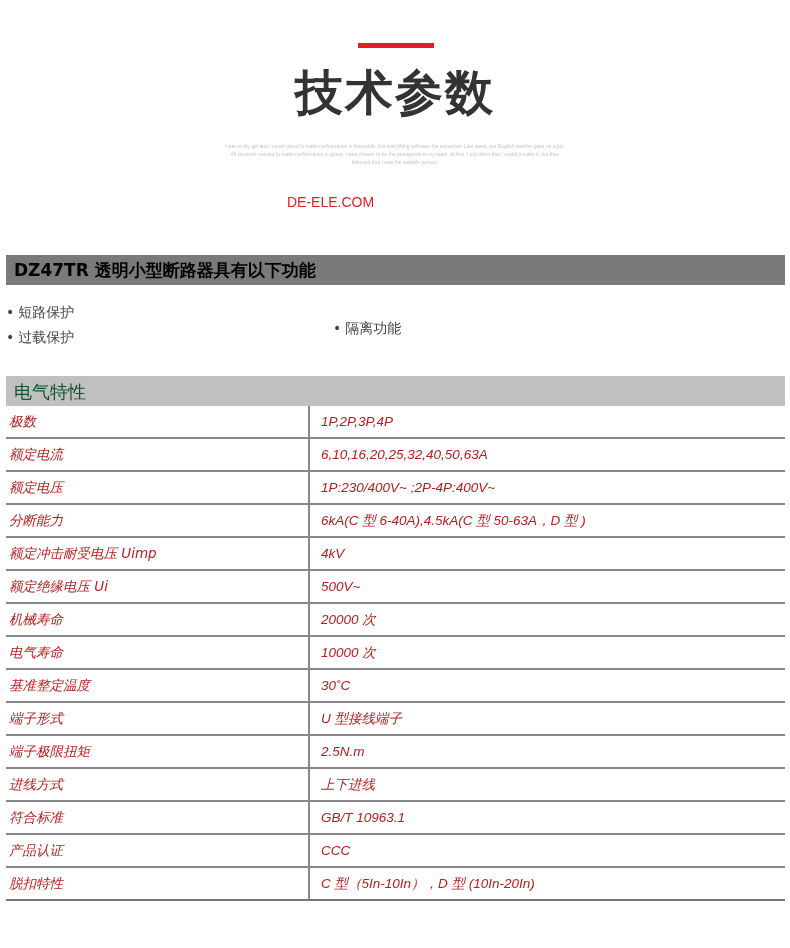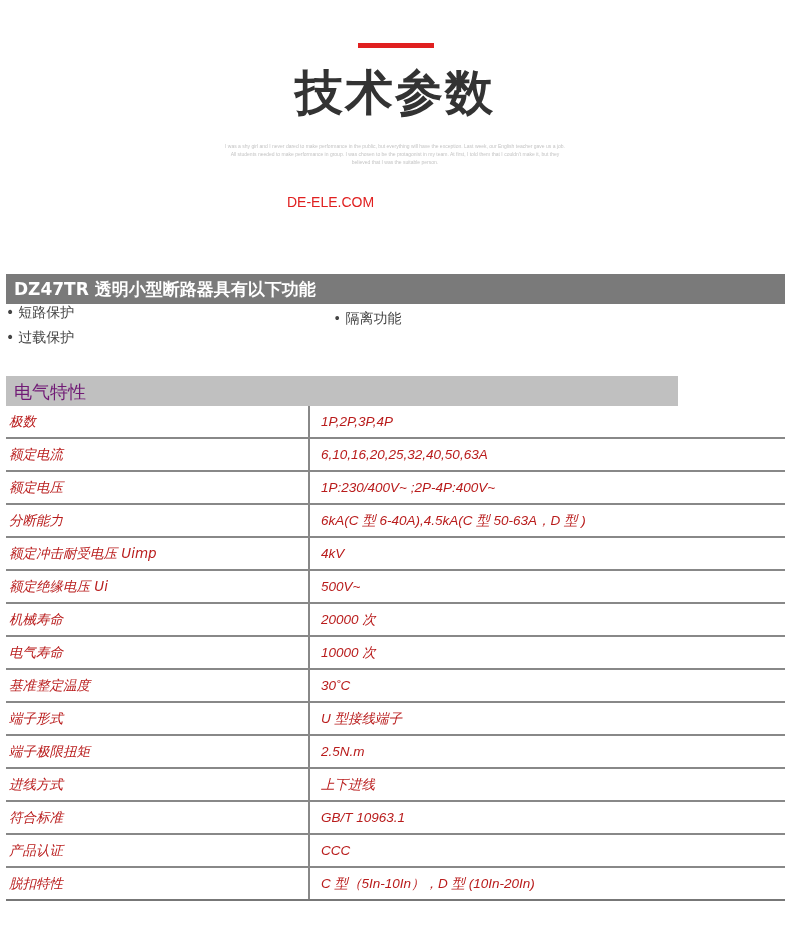--- a/index.html
+++ b/index.html
@@ -8,7 +8,7 @@
   .page-title { position: absolute; left: 0; top: 60px; width: 790px; text-align: center; font-size: 48px; font-weight: bold; color: #333333; letter-spacing: 2px; line-height: 64px; }
   .blurb { position: absolute; left: 225px; top: 142px; width: 340px; text-align: center; font-family: "Liberation Sans", sans-serif; font-size: 5px; line-height: 8px; color: #c4c4c4; }
   .site { position: absolute; left: 0; top: 194px; width: 661px; text-align: center; font-family: "Liberation Sans", sans-serif; font-size: 14px; color: #e02020; }
-  .func-header { position: absolute; left: 6px; top: 255px; width: 779px; height: 30px; background: #7a7a7a; color: #ffffff; font-size: 17px; font-weight: bold; line-height: 30px; padding-left: 8px; box-sizing: border-box; margin-top: 19px; }
+  .func-header { position: absolute; left: 6px; top: 255px; width: 779px; height: 30px; background: #7a7a7a; color: #000000; font-size: 17px; font-weight: bold; line-height: 30px; padding-left: 8px; box-sizing: border-box; }
   .func-list { position: absolute; left: 6px; top: 304px; width: 779px; font-size: 14px; color: #444; }
   .func-item { position: absolute; white-space: nowrap; }
   .func-item .dot { margin-right: 4px; }

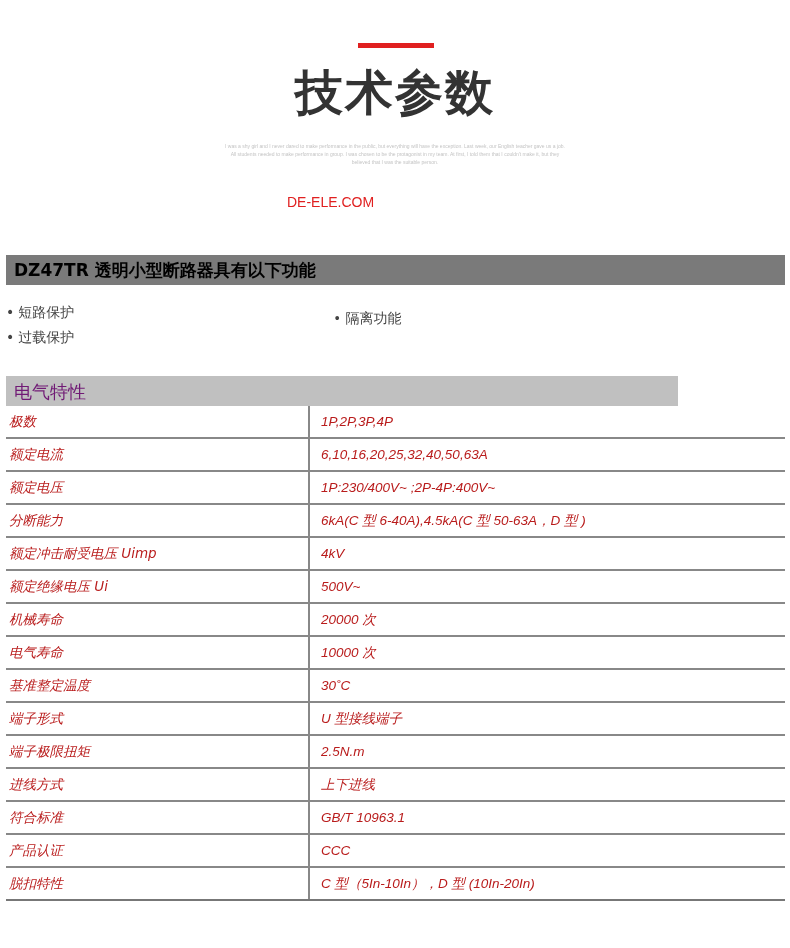--- a/index.html
+++ b/index.html
@@ -33,7 +33,7 @@
   <div class="func-item" style="left:0;top:0;">
     <span class="dot">•</span><span>短路保护</span>
   </div>
-  <div class="func-item" style="left:327px;top:6px;font-family:Liberation Mono, monospace;">
+  <div class="func-item" style="left:327px;top:16px;">
     <span class="dot">•</span><span>隔离功能</span>
   </div>
   <div class="func-item" style="left:0;top:25px;">

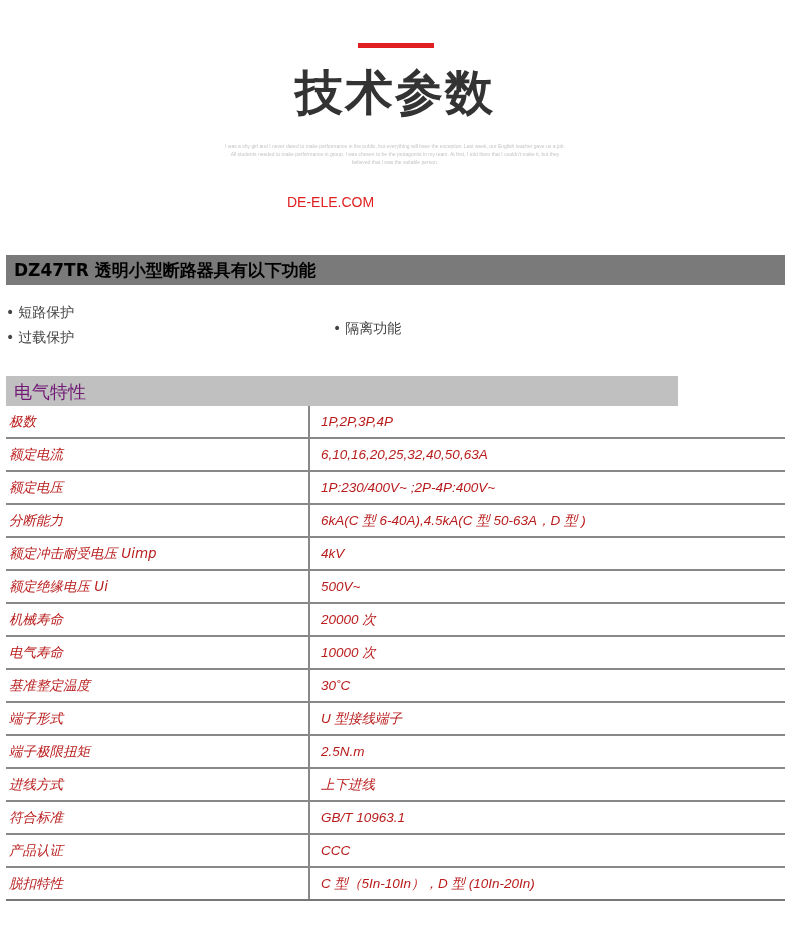--- a/index.html
+++ b/index.html
@@ -12,7 +12,7 @@
   .func-list { position: absolute; left: 6px; top: 304px; width: 779px; font-size: 14px; color: #444; }
   .func-item { position: absolute; white-space: nowrap; }
   .func-item .dot { margin-right: 4px; }
-  .spec-header { position: absolute; left: 6px; top: 376px; width: 672px; height: 30px; background: #c0c0c0; color: #701a75; font-size: 18px; line-height: 32px; padding-left: 8px; box-sizing: border-box; }
+  .spec-header { position: absolute; left: 6px; top: 376px; width: 779px; height: 30px; background: #c0c0c0; color: #14532d; font-size: 18px; line-height: 32px; padding-left: 8px; box-sizing: border-box; }
   .spec-table { position: absolute; left: 6px; top: 406px; width: 779px; border-collapse: collapse; font-size: 13.5px; color: #b91c1c; font-style: italic; }
   .spec-table td { height: 31px; padding: 0 0 0 3px; border-bottom: 2px solid #888; vertical-align: middle; }
   .spec-table td.k { width: 299px; border-right: 2px solid #888; }

